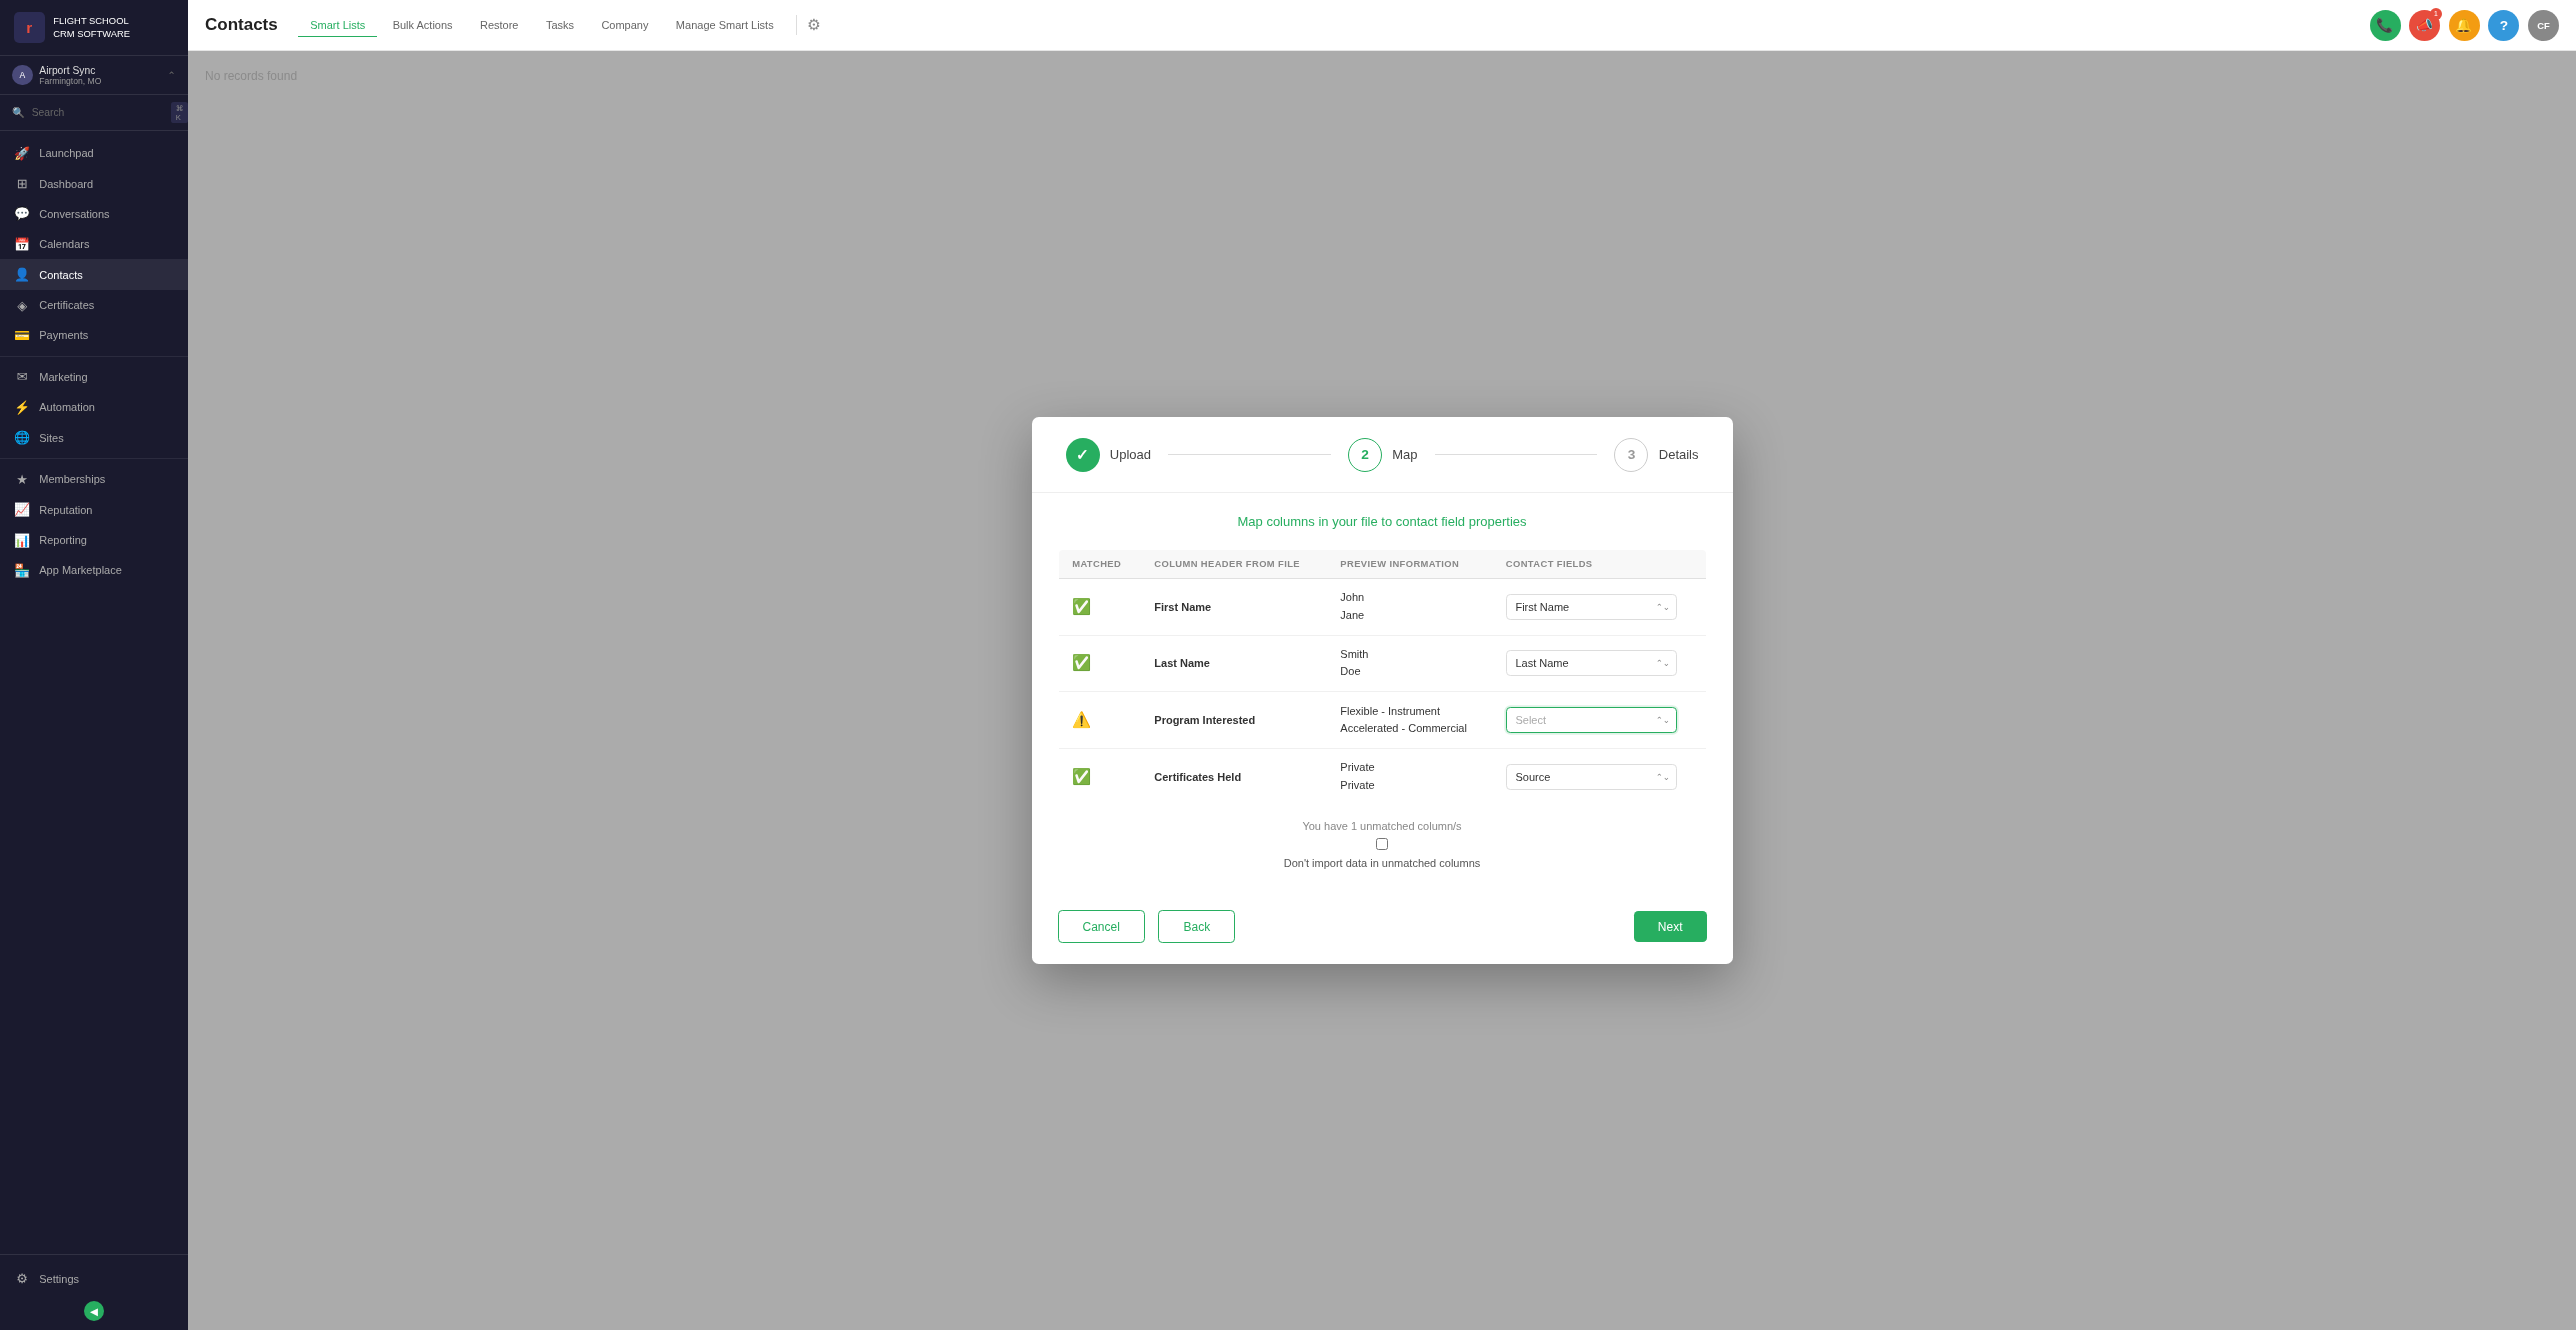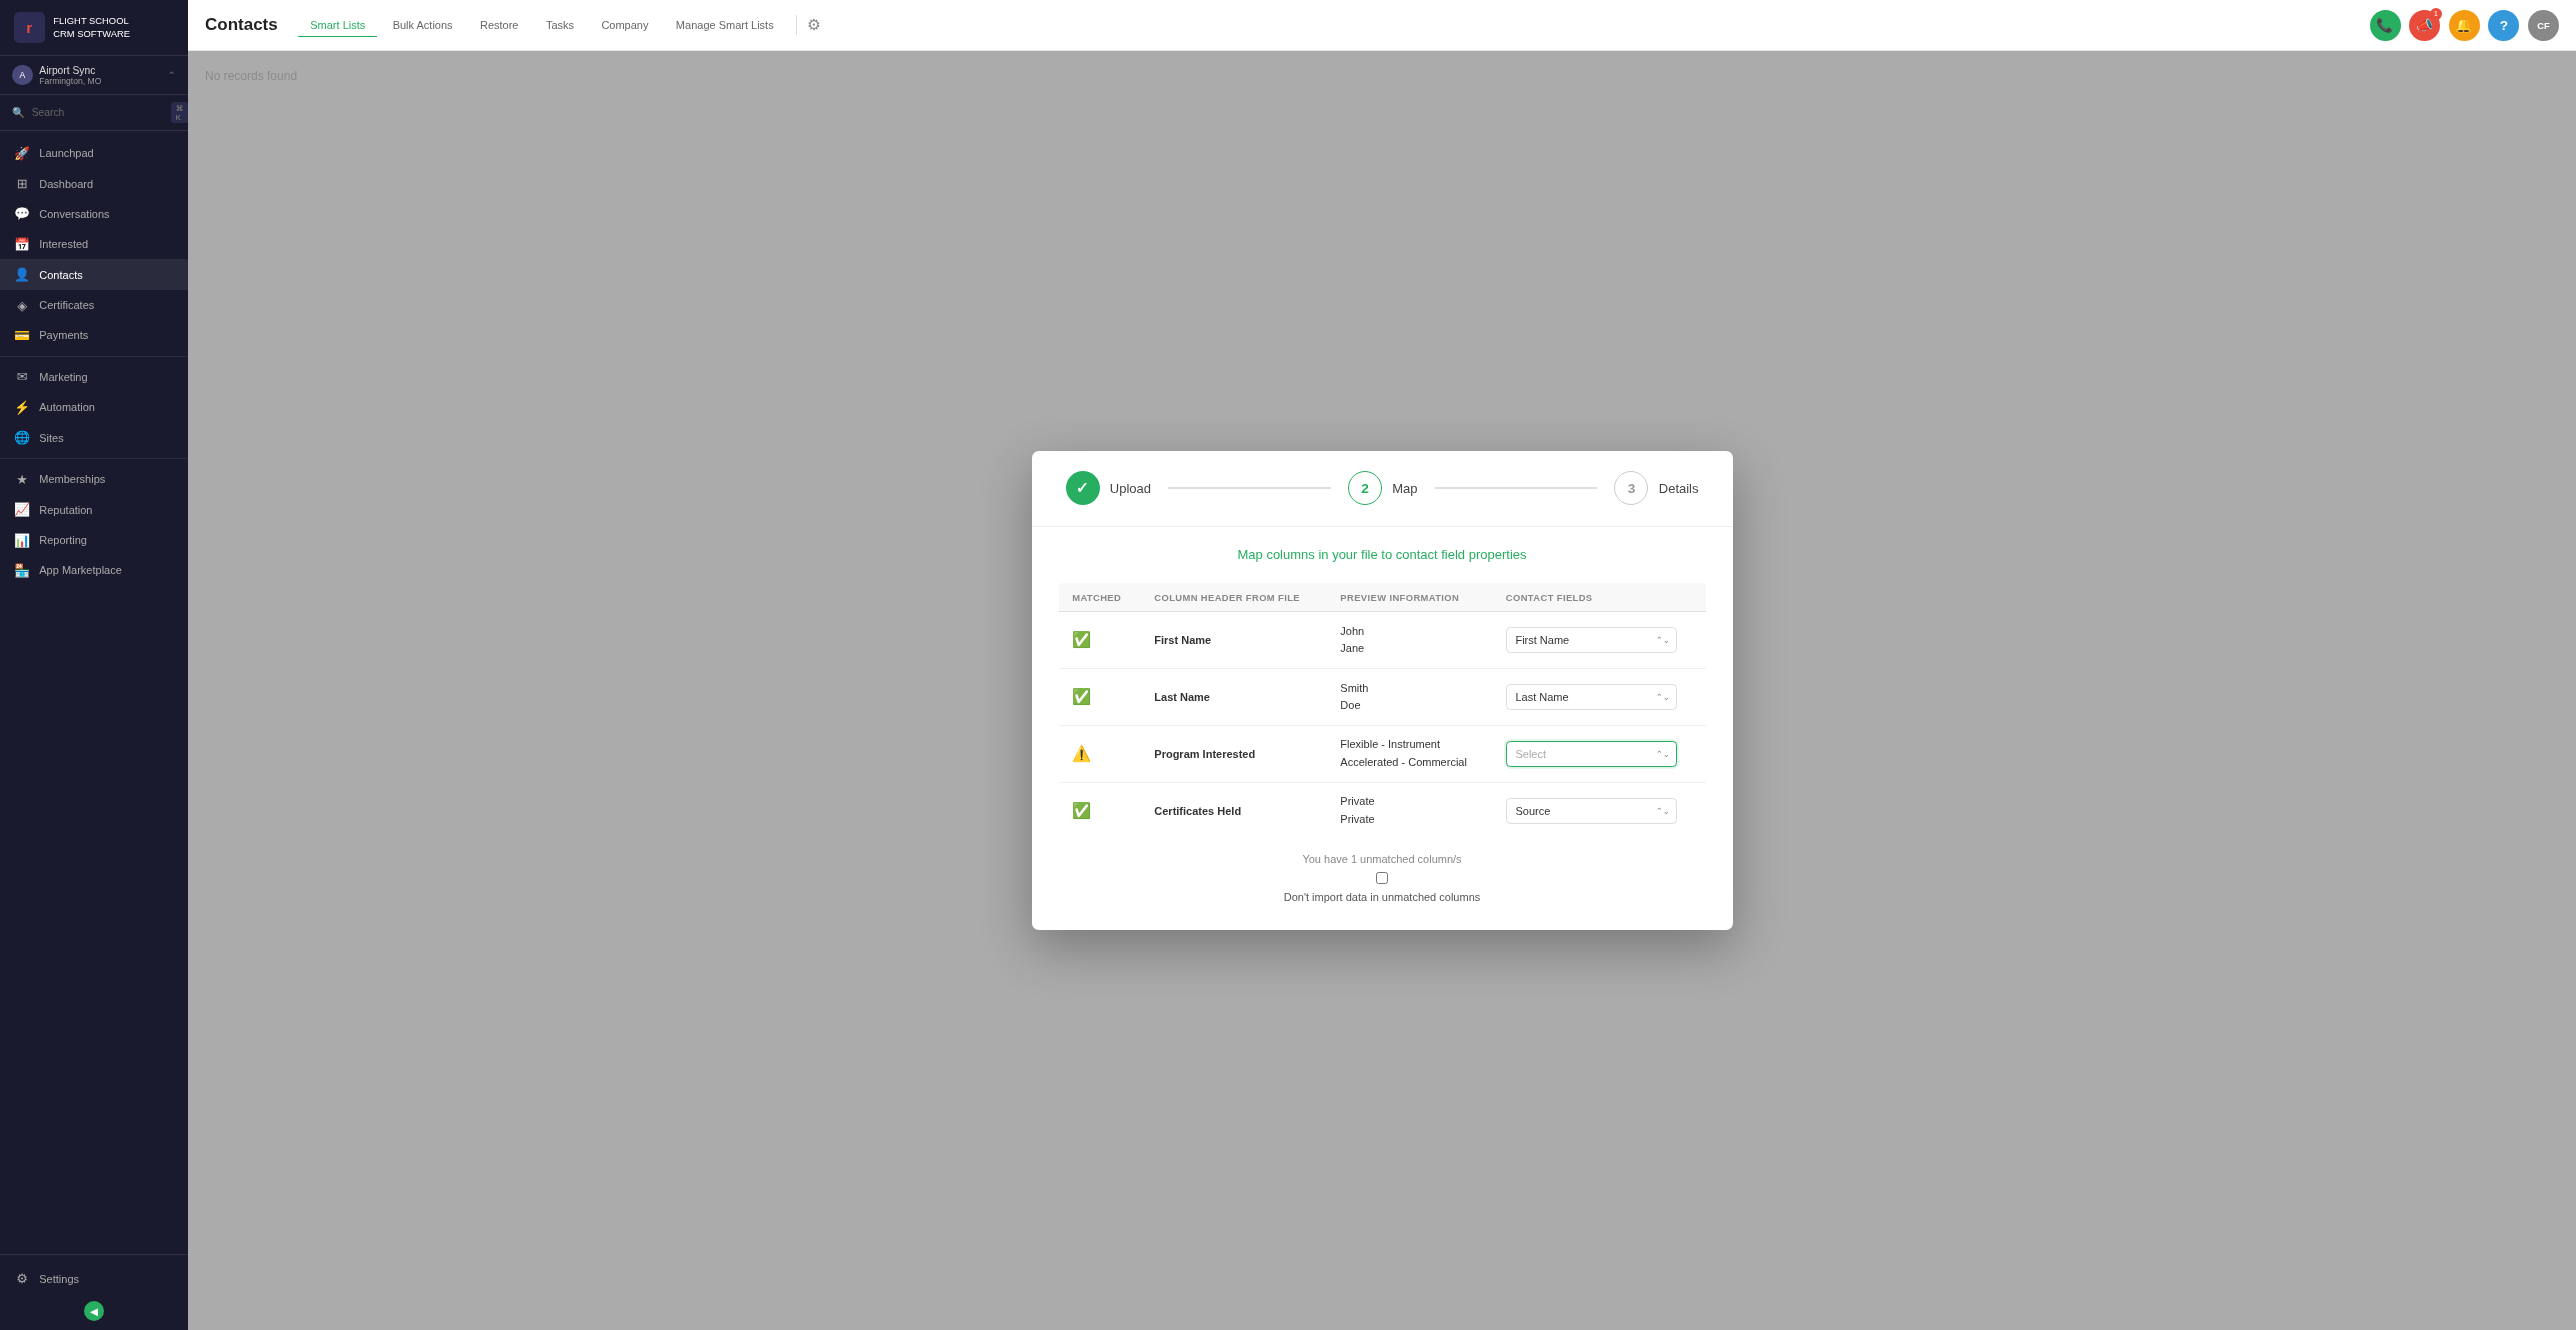--- a/index.html
+++ b/index.html
@@ -351,7 +351,7 @@
     </div>
     <div class="nav-item">
       <span class="nav-item-icon">📅</span>
-      <span>Interested</span>
+      <span>Calendars</span>
     </div>
     <div class="nav-item active">
       <span class="nav-item-icon">👤</span>

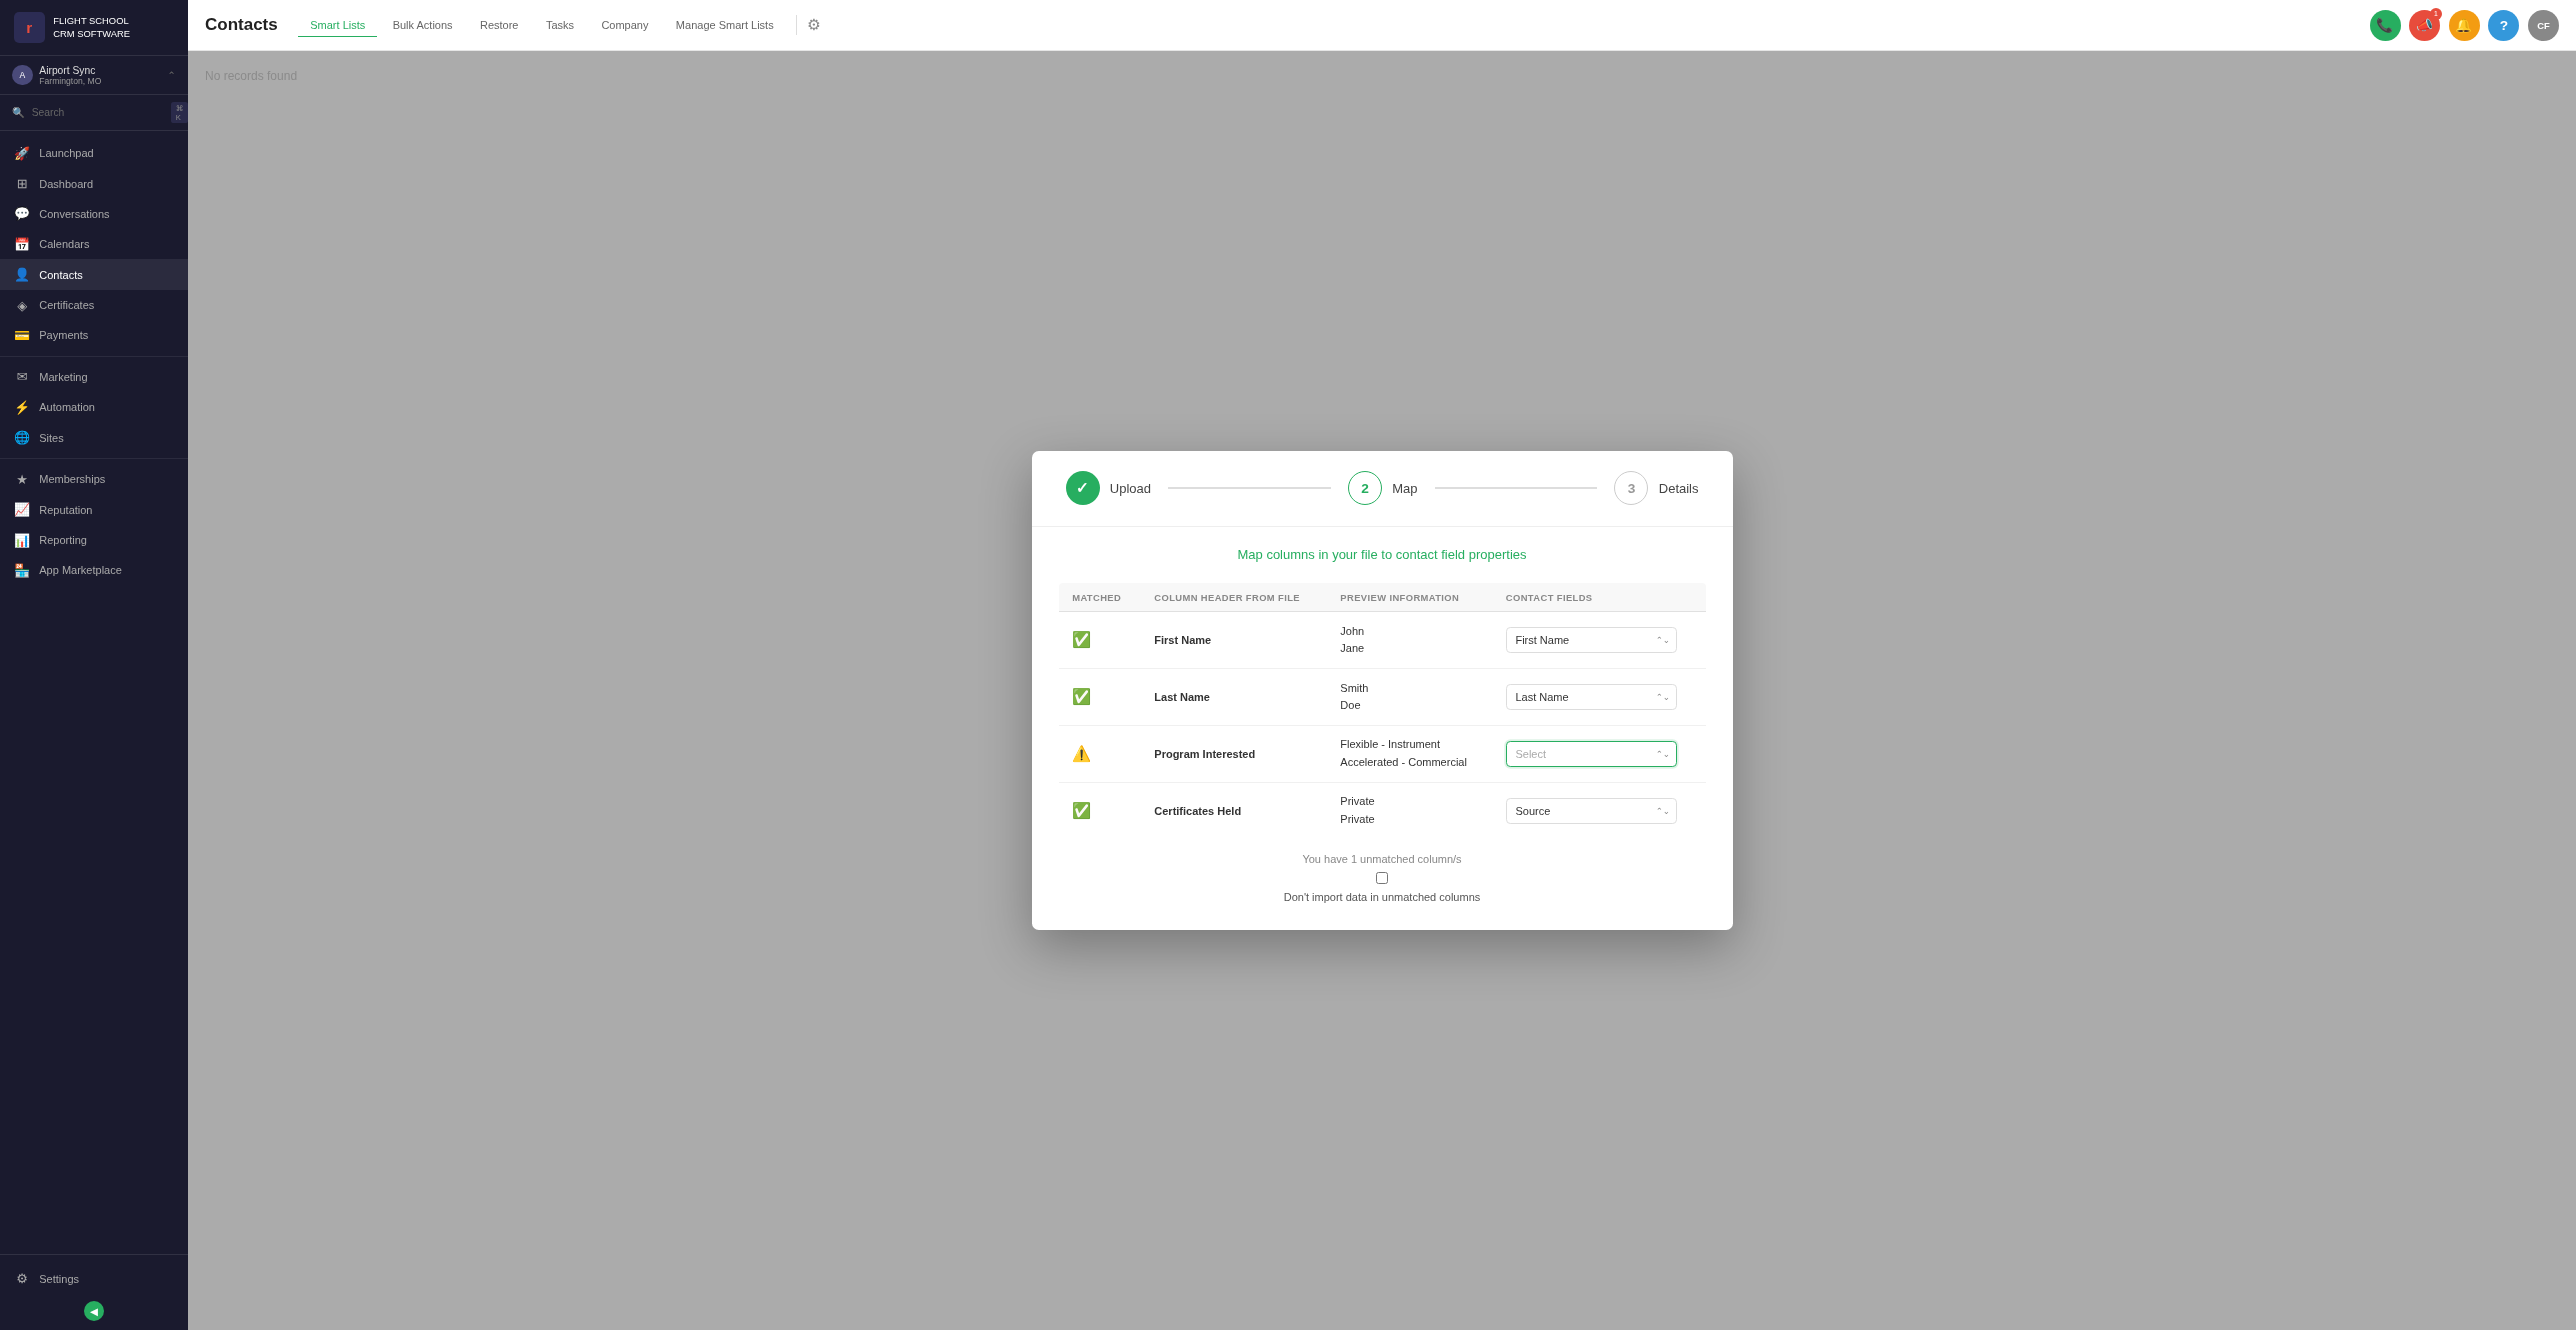--- a/index.html
+++ b/index.html
@@ -554,6 +554,13 @@
           </div>
         </div>
 
+        <div class="modal-footer">
+          <div class="footer-left">
+            <button class="btn btn-outline-cancel">Cancel</button>
+            <button class="btn btn-outline-back">Back</button>
+          </div>
+          <button class="btn btn-primary">Next</button>
+        </div>
 
       </div>
     </div>

